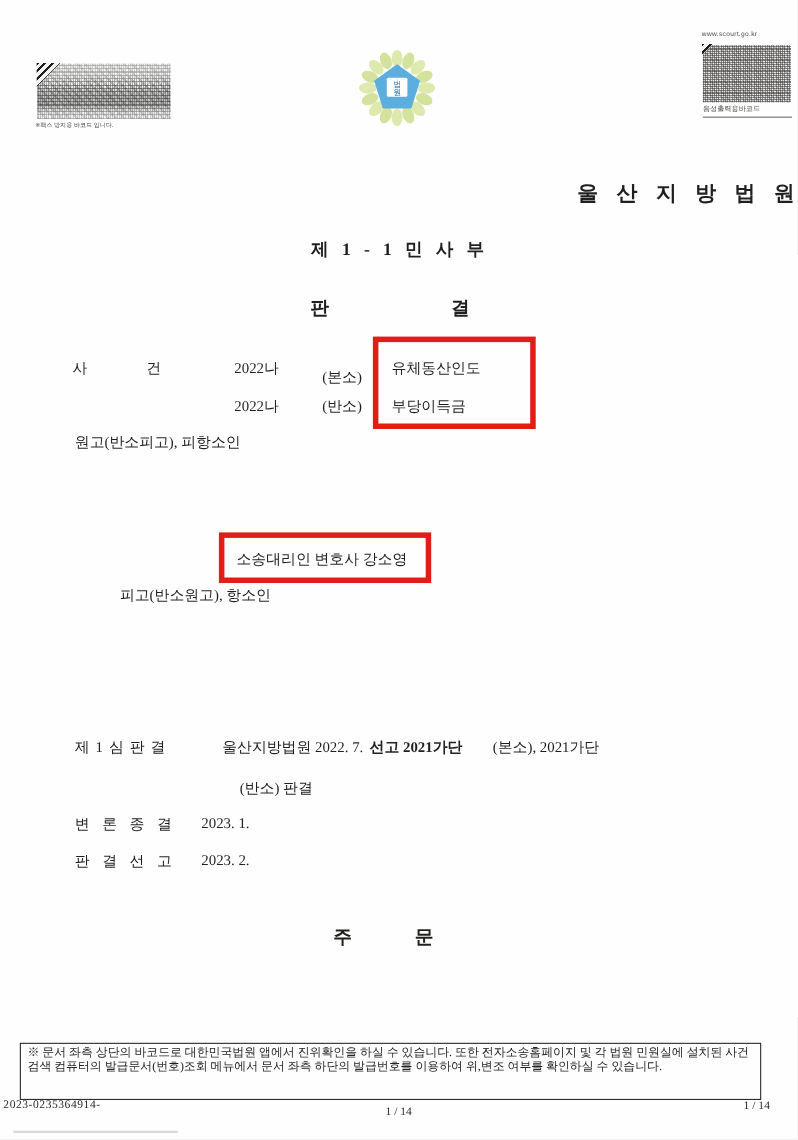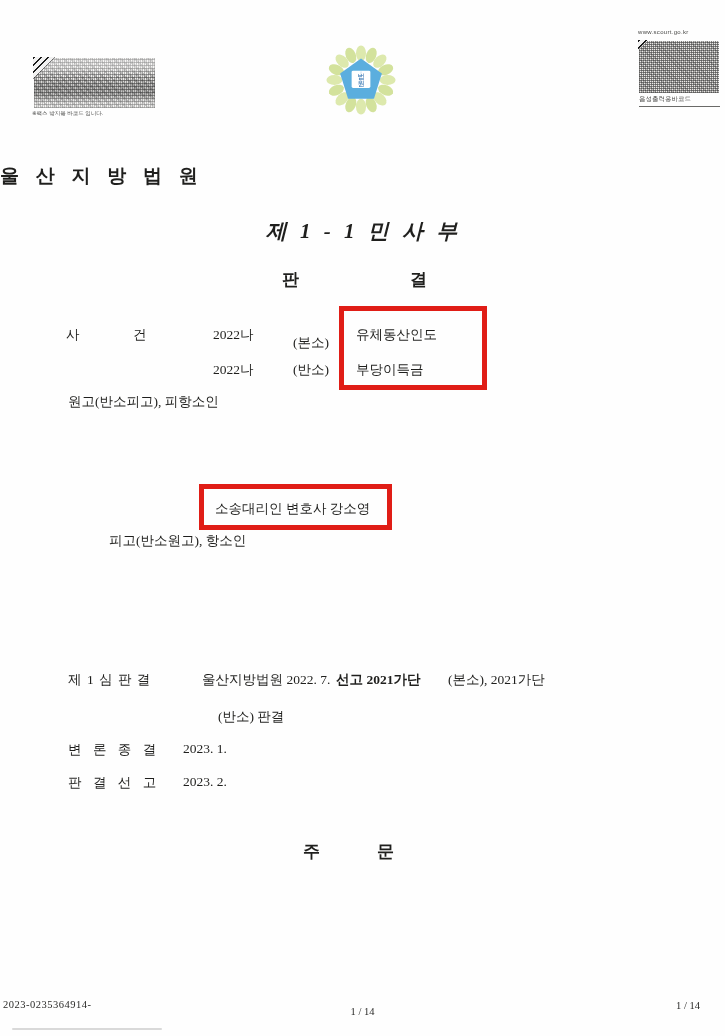--- a/index.html
+++ b/index.html
@@ -125,7 +125,7 @@
   </div>
   <div class="abs tiny" style="left:639px;top:95px;width:81px;font-size:6.5px;border-bottom:1px solid #6a6a68;padding-bottom:2px;">음성출력용바코드</div>
 
-  <div class="abs court-title" style="left:0;top:163px;width:725px;text-align:left;">울 산 지 방 법 원</div>
+  <div class="abs court-title" style="left:0;top:163px;width:725px;text-align:right;">울 산 지 방 법 원</div>
   <div class="abs division" style="left:0;top:217px;width:725px;text-align:center;">제 1 - 1 민 사 부</div>
   <div class="abs big-char" style="left:282px;top:268px;">판</div>
   <div class="abs big-char" style="left:410px;top:268px;">결</div>

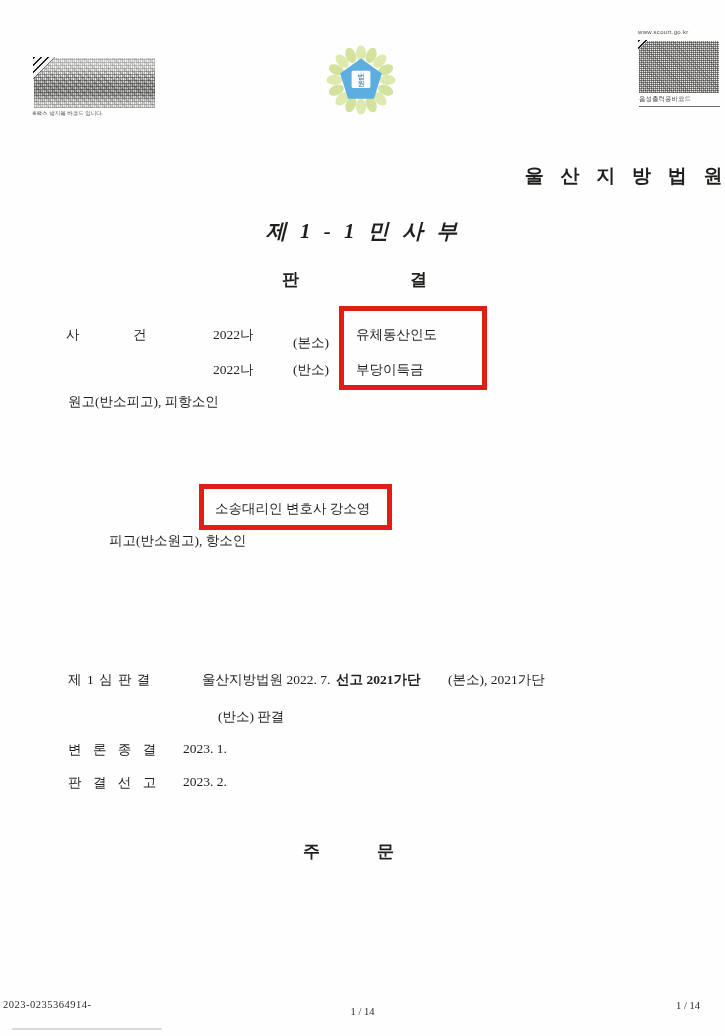--- a/index.html
+++ b/index.html
@@ -34,7 +34,7 @@
   .tiny{font-family:"Liberation Sans","DejaVu Sans",sans-serif;color:#4a4a48;}
   
   .court-title{font-size:19px;letter-spacing:2.5px;word-spacing:7px;font-weight:600;}
-  .division{font-size:21px;letter-spacing:2px;word-spacing:4px;font-weight:600;font-style:italic;}
+  .division{font-size:16px;letter-spacing:2px;word-spacing:4px;font-weight:600;}
   .big-char{font-size:17px;font-weight:600;}
   .body-t{font-size:13.5px;}
   .label-sp{letter-spacing:4px;}

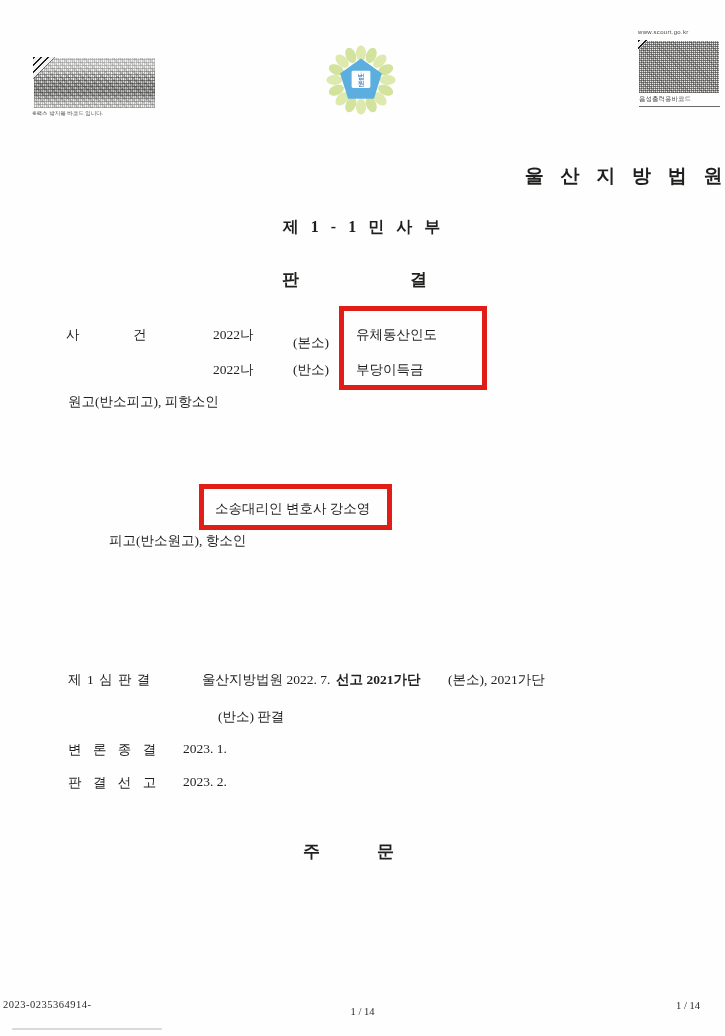--- a/index.html
+++ b/index.html
@@ -164,6 +164,9 @@
   <div class="abs big-char" style="left:303px;top:840px;">주</div>
   <div class="abs big-char" style="left:377px;top:840px;">문</div>
 
+  <div class="notice-box">
+    <span>※ 문서 좌측 상단의 바코드로 대한민국법원 앱에서 진위확인을 하실 수 있습니다. 또한 전자소송홈페이지 및 각 법원 민원실에 설치된 사건검색 컴퓨터의 발급문서(번호)조회 메뉴에서 문서 좌측 하단의 발급번호를 이용하여 위,변조 여부를 확인하실 수 있습니다.</span>
+  </div>
 
   <div class="abs pagenum" style="left:3px;top:999px;letter-spacing:.5px;">2023-0235364914-</div>
   <div class="abs pagenum" style="left:0;top:1006px;width:725px;text-align:center;">1 / 14</div>

